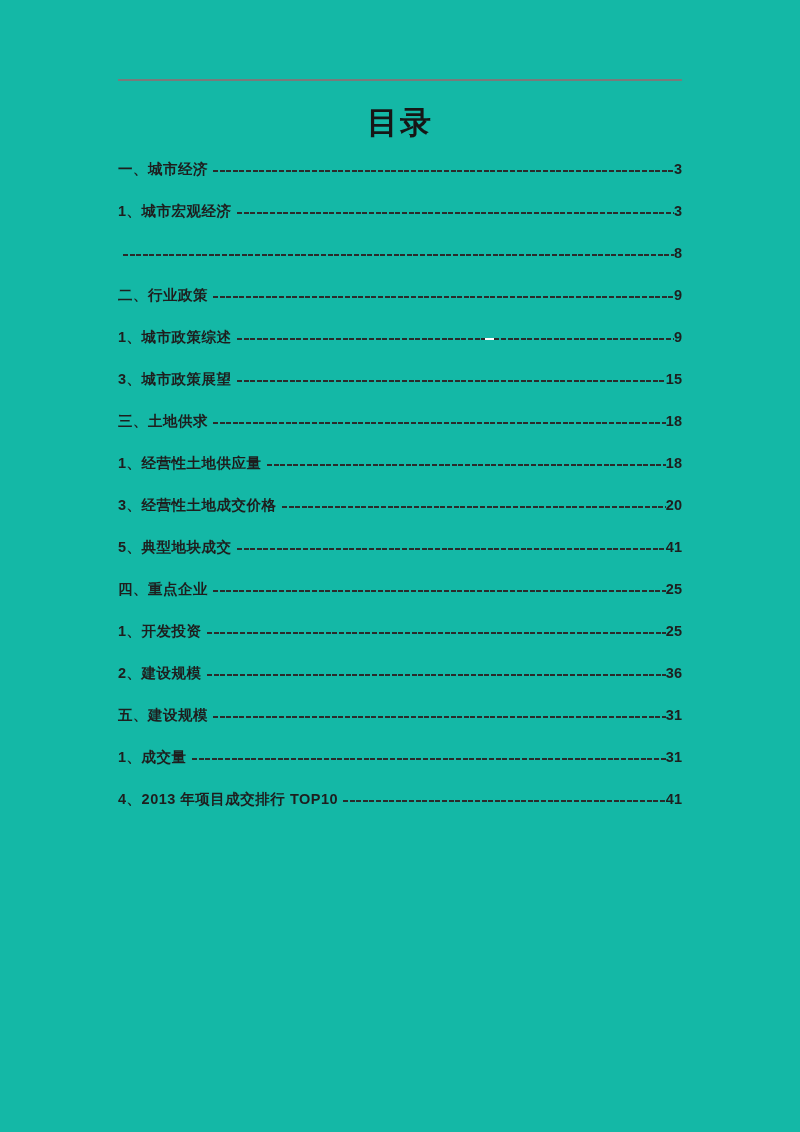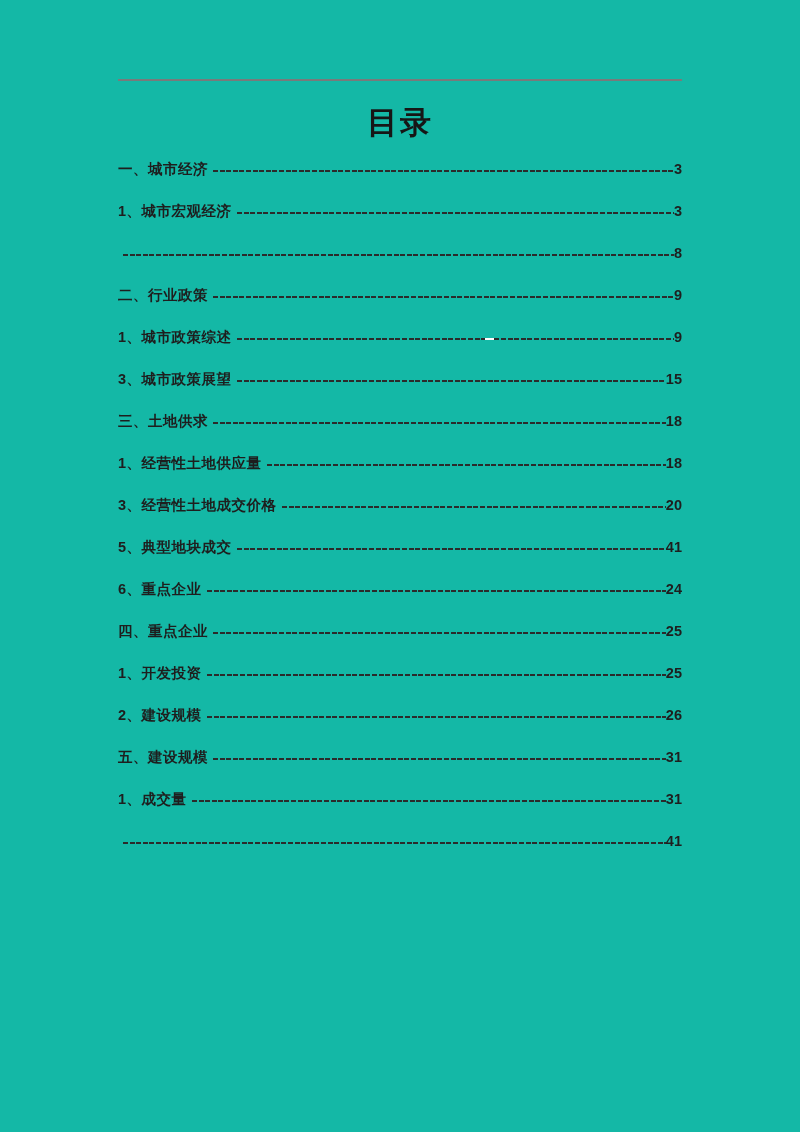--- a/index.html
+++ b/index.html
@@ -160,11 +160,6 @@
     <span class="toc-page">41</span>
   </div>
 
-  <div class="toc-entry">
-    <span class="toc-label">6、重点企业</span>
-    <span class="toc-leader"></span>
-    <span class="toc-page">24</span>
-  </div>
 
   <div class="toc-entry">
     <span class="toc-label">四、重点企业</span>

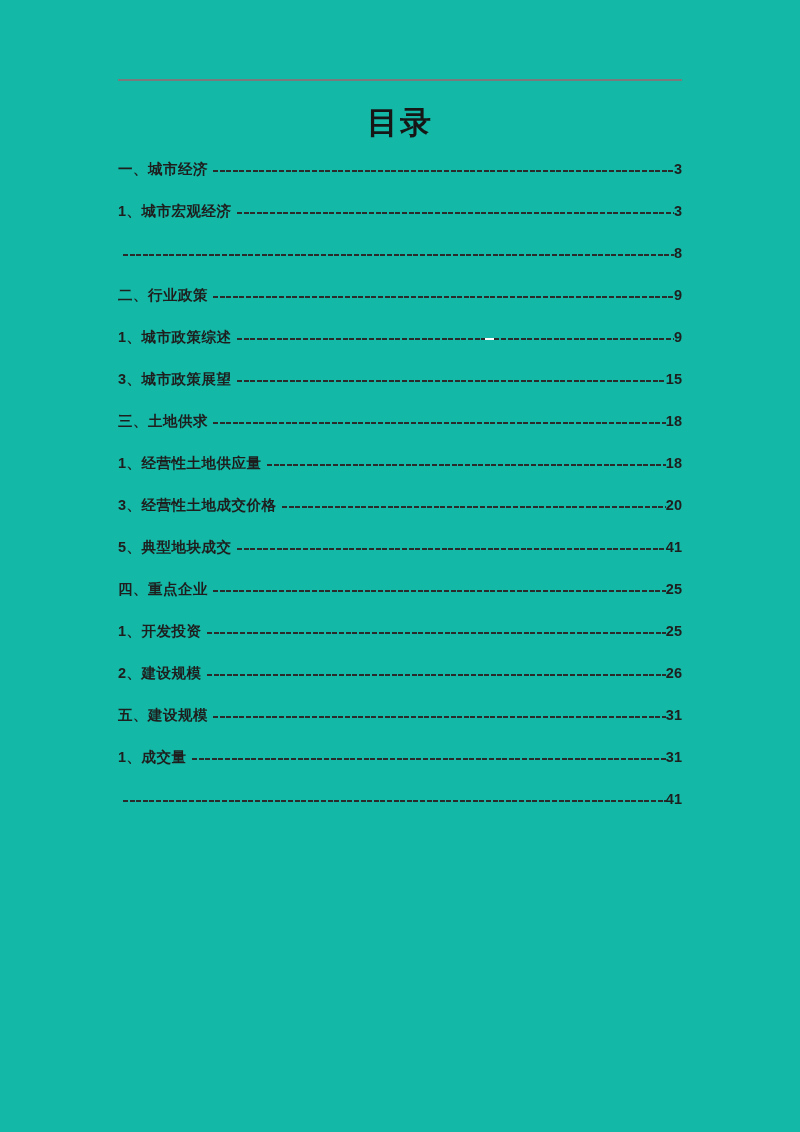--- a/index.html
+++ b/index.html
@@ -176,7 +176,7 @@
   <div class="toc-entry">
     <span class="toc-label">2、建设规模</span>
     <span class="toc-leader"></span>
-    <span class="toc-page">26</span>
+    <span class="toc-page">36</span>
   </div>
 
   <div class="toc-entry">

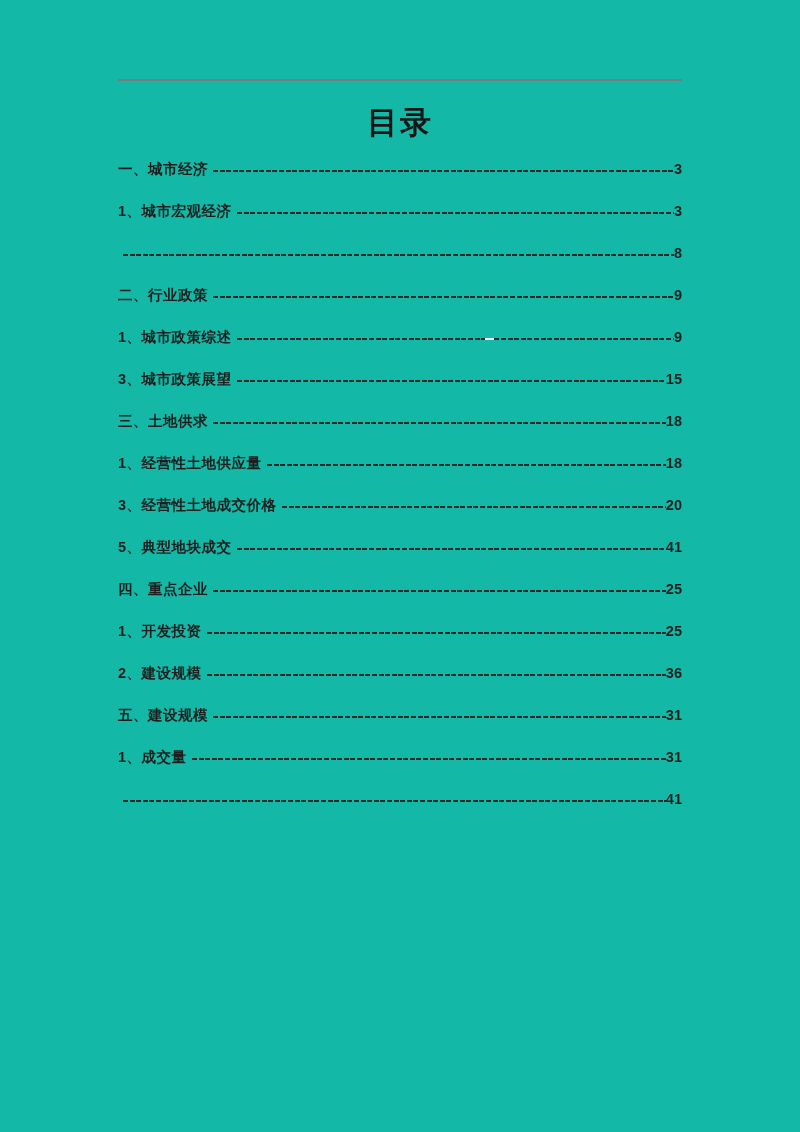--- a/index.html
+++ b/index.html
@@ -194,6 +194,7 @@
 
 
   <div class="toc-entry">
+    <span class="toc-label">4、2013 年项目成交排行 TOP10</span>
     <span class="toc-leader"></span>
     <span class="toc-page">41</span>
   </div>

